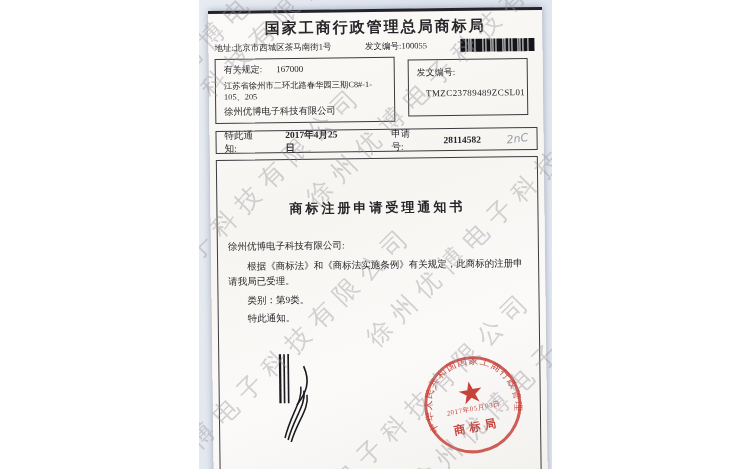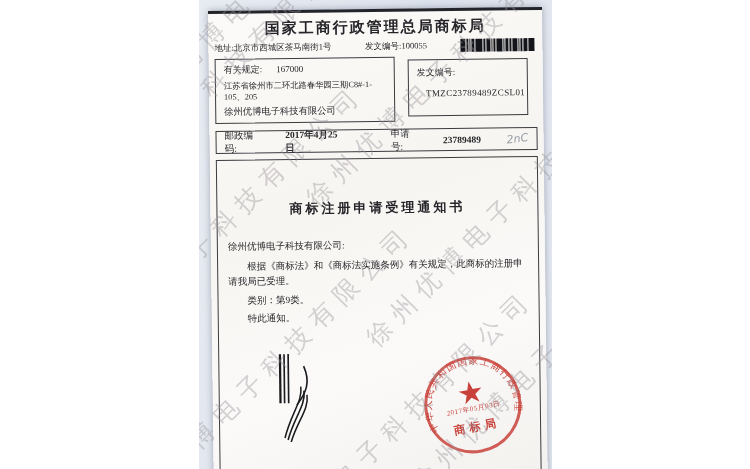--- a/index.html
+++ b/index.html
@@ -109,7 +109,7 @@
       </div>
 
       <div class="box app-row">
-        <span>邮政编码:</span>
+        <span>特此通知:</span>
         <span class="v">2017年4月25日</span>
         <span class="nl">申请号:</span>
         <span class="v">23789489</span>

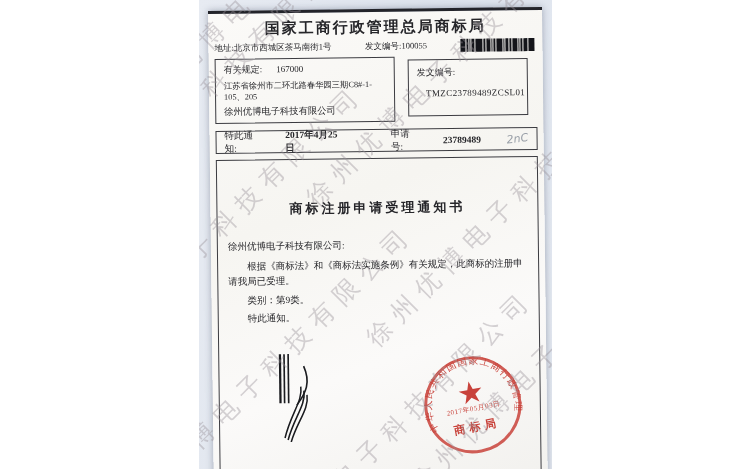--- a/index.html
+++ b/index.html
@@ -112,7 +112,7 @@
         <span>特此通知:</span>
         <span class="v">2017年4月25日</span>
         <span class="nl">申请号:</span>
-        <span class="v">23789489</span>
+        <span class="v">28114582</span>
         <span class="hand">2nC</span>
       </div>
 

